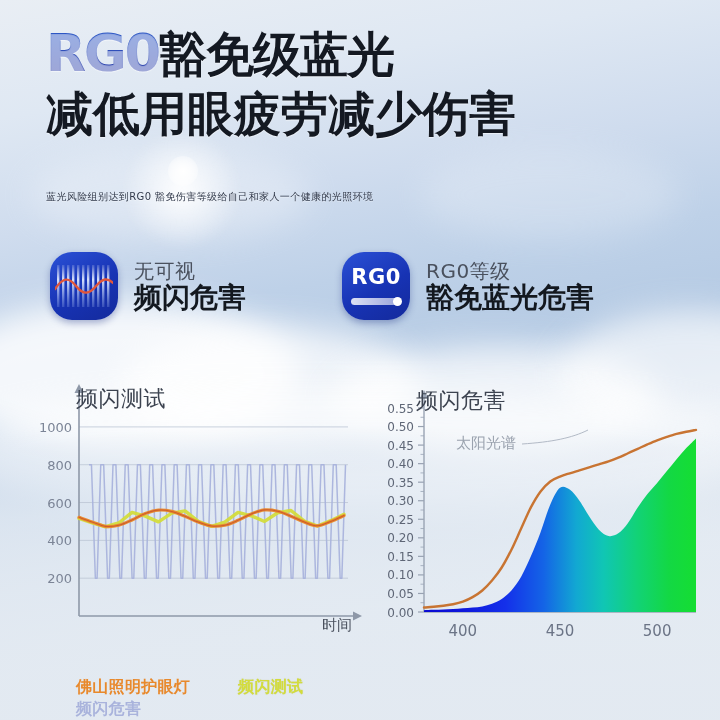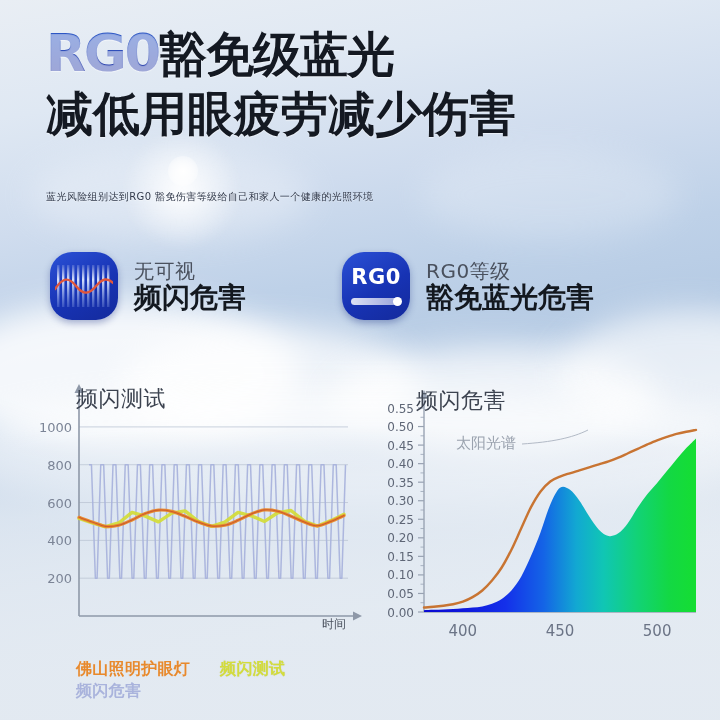--- a/index.html
+++ b/index.html
@@ -200,7 +200,7 @@
 
   .axis-label {
     position: absolute;
-    font-size: 12px;
+    font-size: 15px;
     color: #4a515e;
     white-space: nowrap;
   }

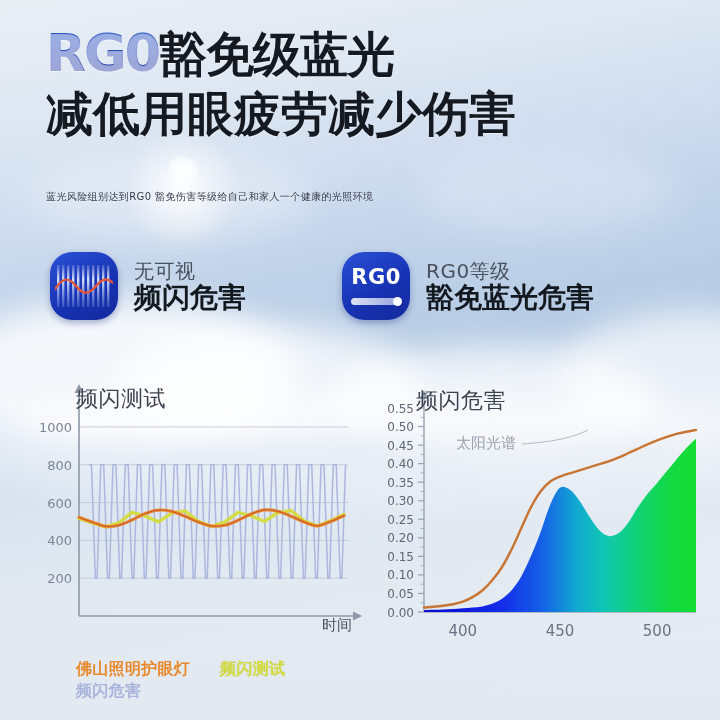--- a/index.html
+++ b/index.html
@@ -212,7 +212,7 @@
     z-index: 7;
     line-height: 1.35;
   }
-  .legend-row1 { display: flex; gap: 30px; }
+  .legend-row1 { display: flex; gap: 48px; margin-top: 18px; }
   .lg {
     font-size: 16px;
     font-weight: 700;

